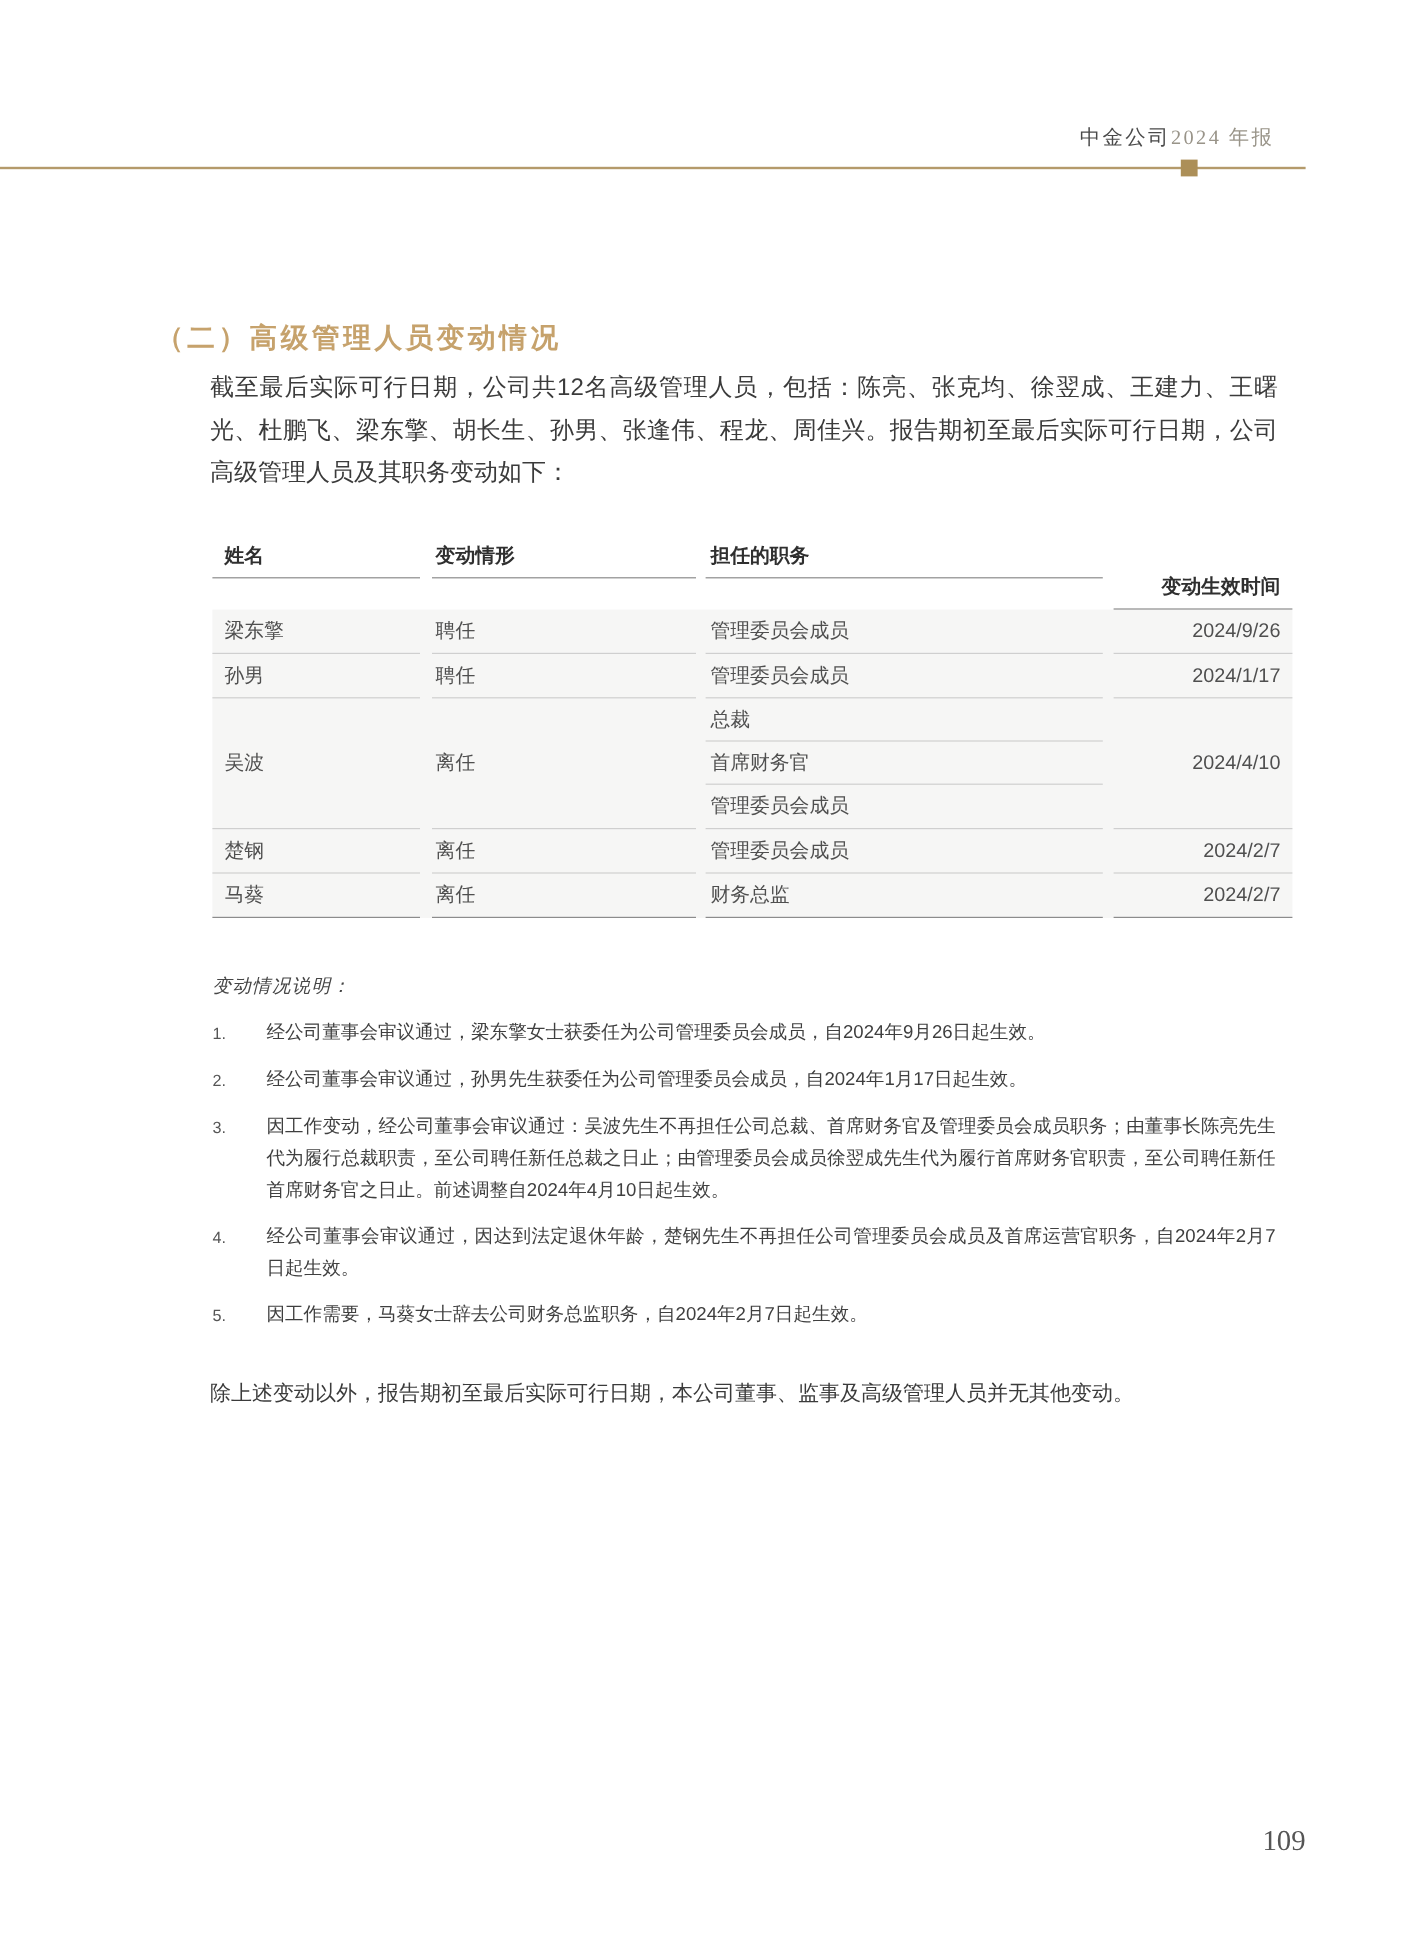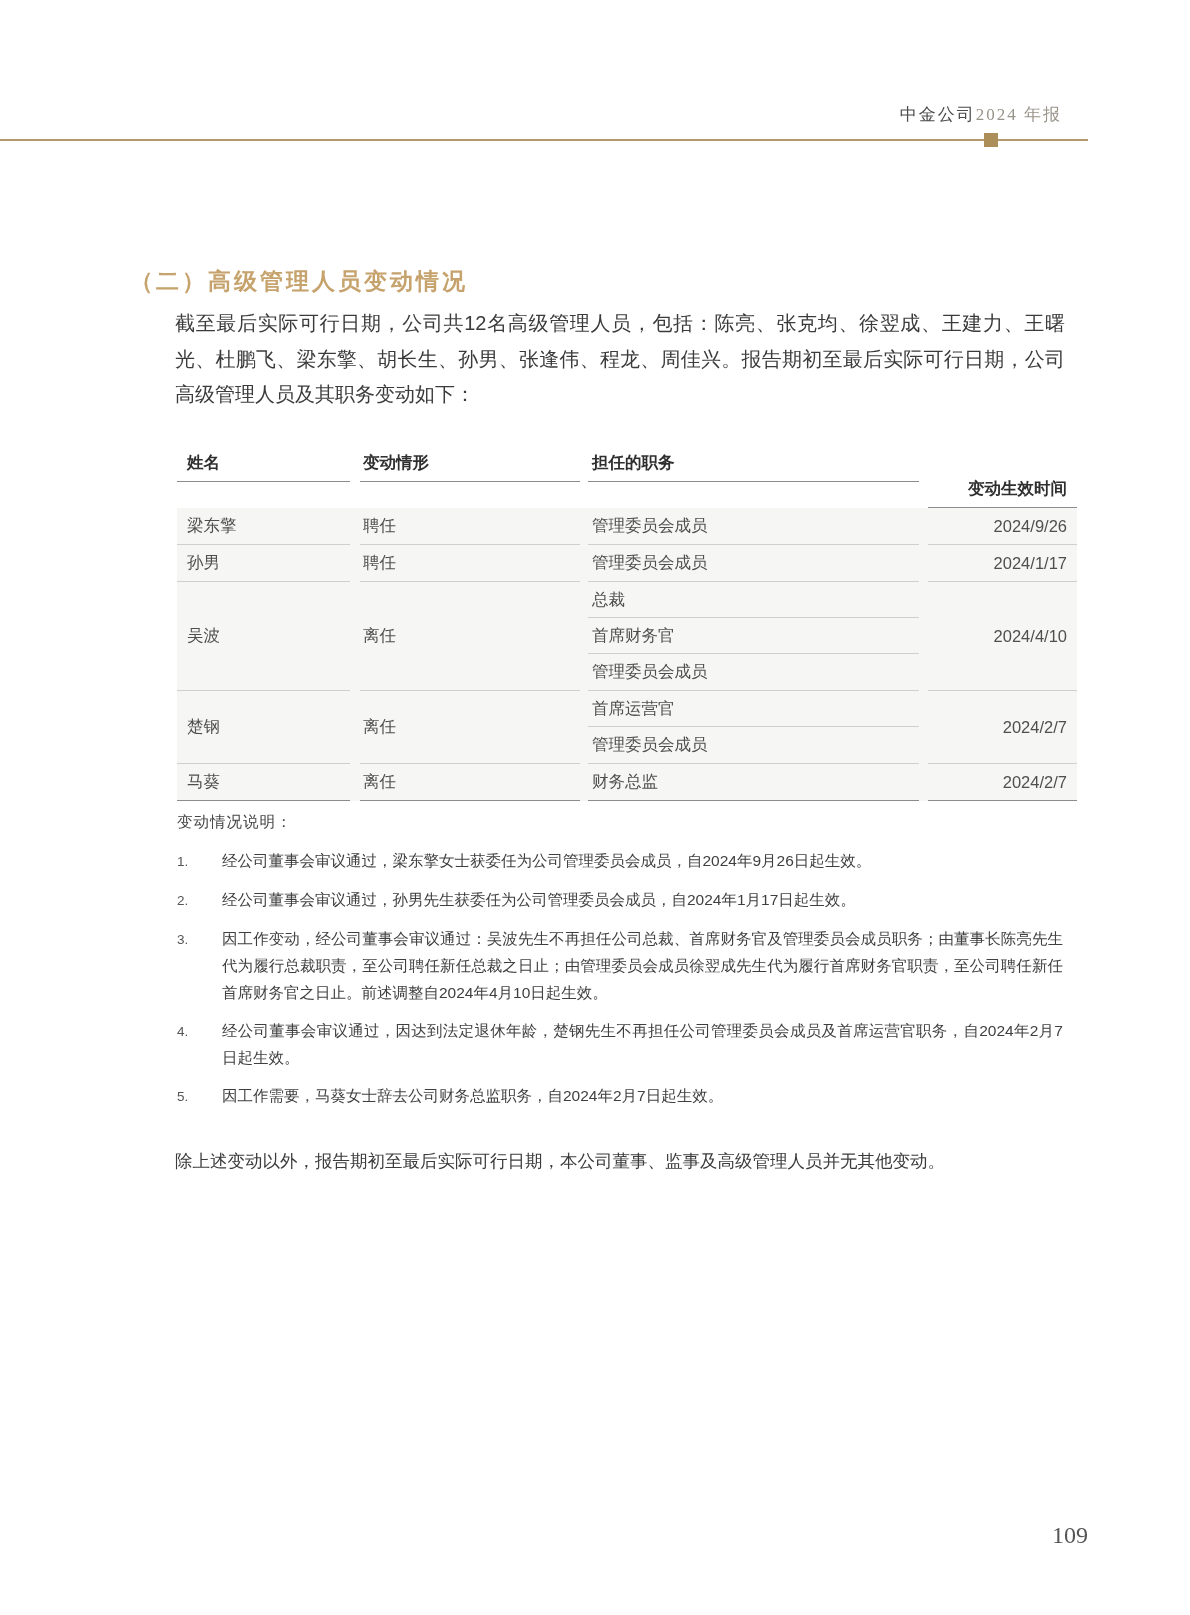--- a/index.html
+++ b/index.html
@@ -207,7 +207,6 @@
           <div class="c c1 gc">楚钢</div>
           <div class="c c2 gc">离任</div>
           <div class="c c3 gc">
-            <div class="pos-line">首席运营官</div>
             <div class="pos-line">管理委员会成员</div>
           </div>
           <div class="c c4 gc">2024/2/7</div>

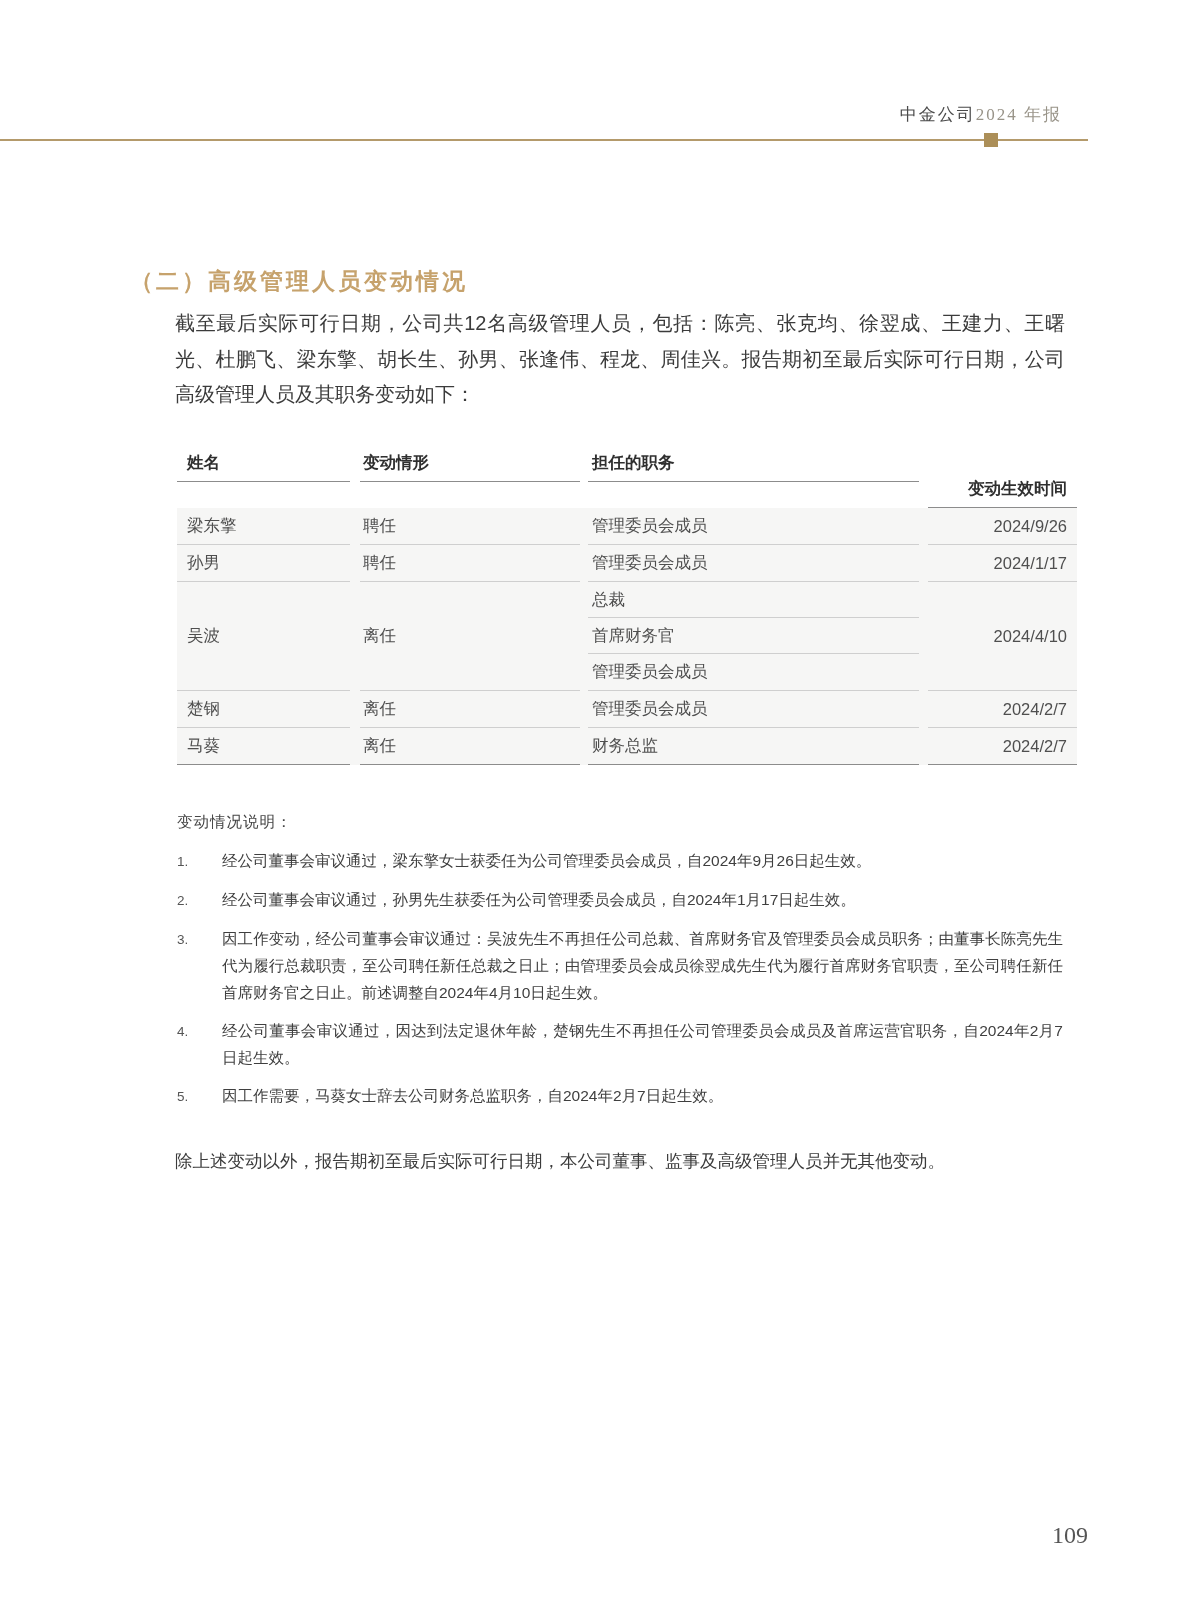--- a/index.html
+++ b/index.html
@@ -110,6 +110,7 @@
     position:absolute;
     top:812px;left:177px;
     font-size:15.5px;
+    font-style:italic;
     color:#454545;
     letter-spacing:1px;
   }

